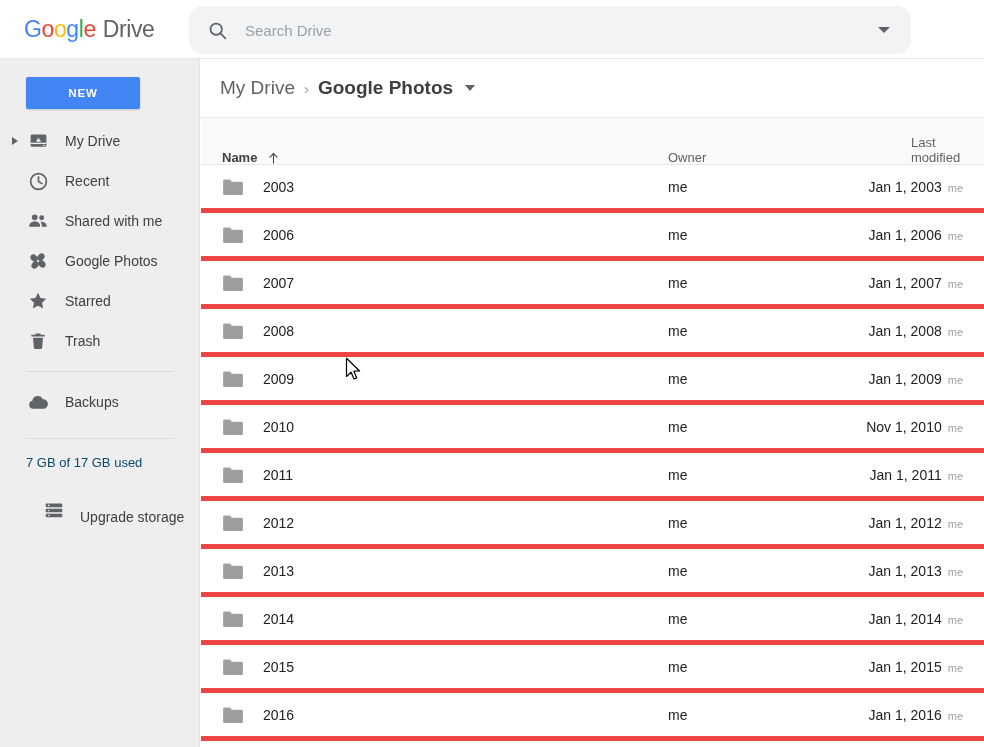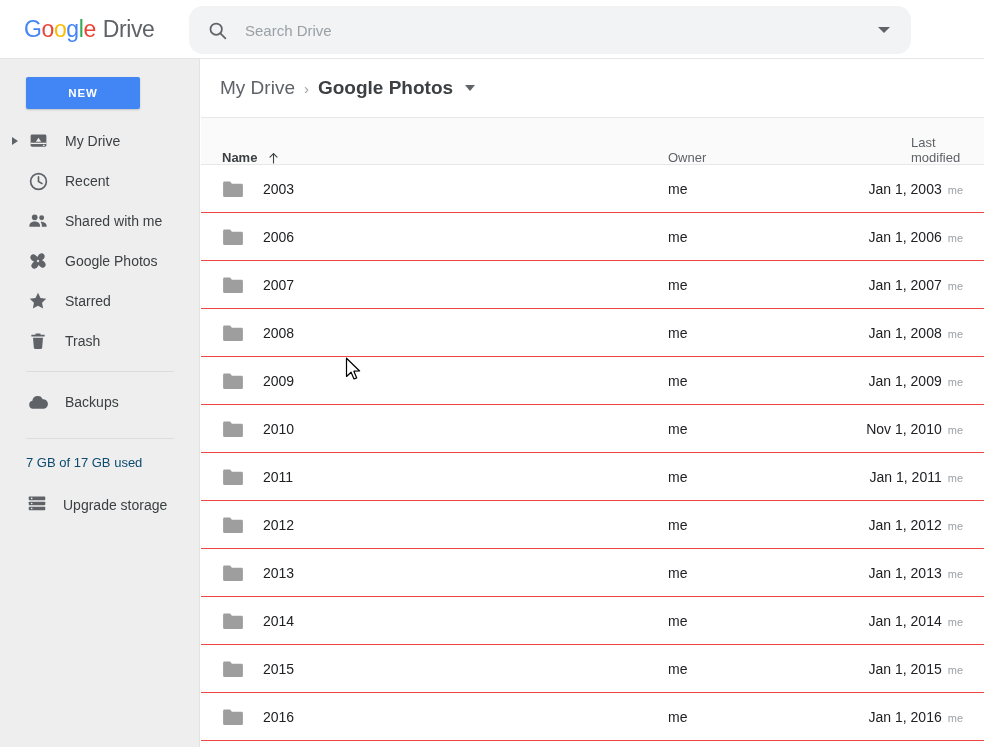--- a/index.html
+++ b/index.html
@@ -141,7 +141,7 @@
   .rows { position: relative; }
   .row {
     position: relative; height: 48px;
-    border-bottom: 1px solid #ef4444;
+    border-bottom: 5px solid #ef4444;
     cursor: pointer;
   }
   .cell-folder {

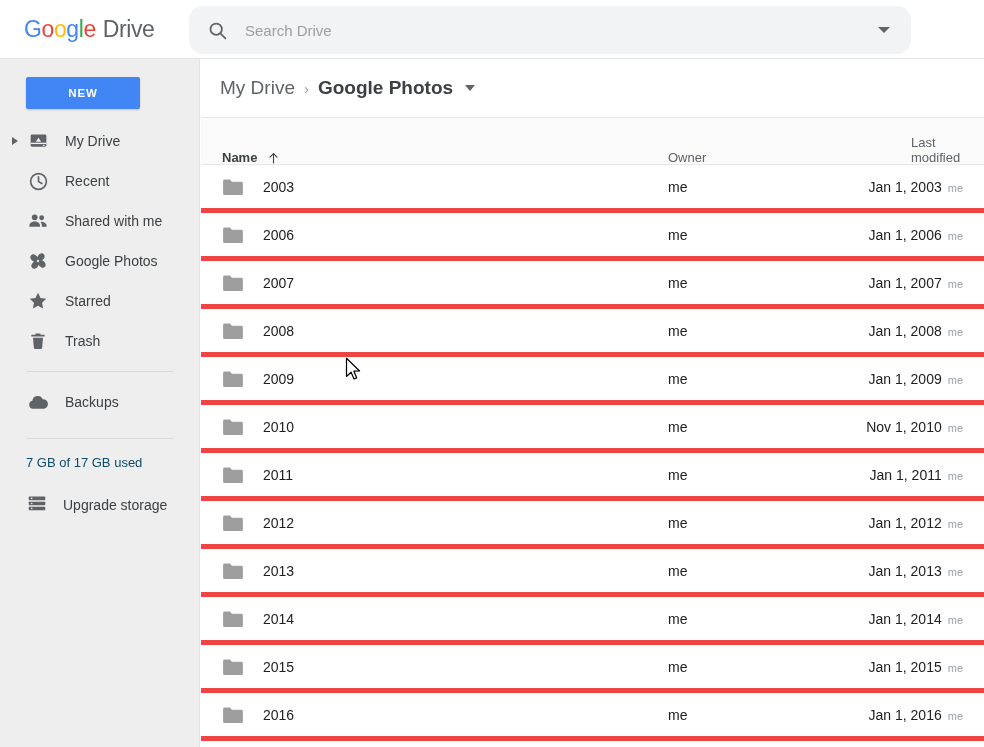--- a/index.html
+++ b/index.html
@@ -95,7 +95,7 @@
     line-height: 20px;
   }
   .upgrade {
-    height: 40px; display: flex; align-items: center; padding-left: 26px;
+    height: 40px; display: flex; align-items: flex-end; padding-left: 43px;
     cursor: pointer; margin-top: 12px;
   }
   .upgrade .lbl { margin-left: 15px; font-size: 14px; color: #3c4043; }

